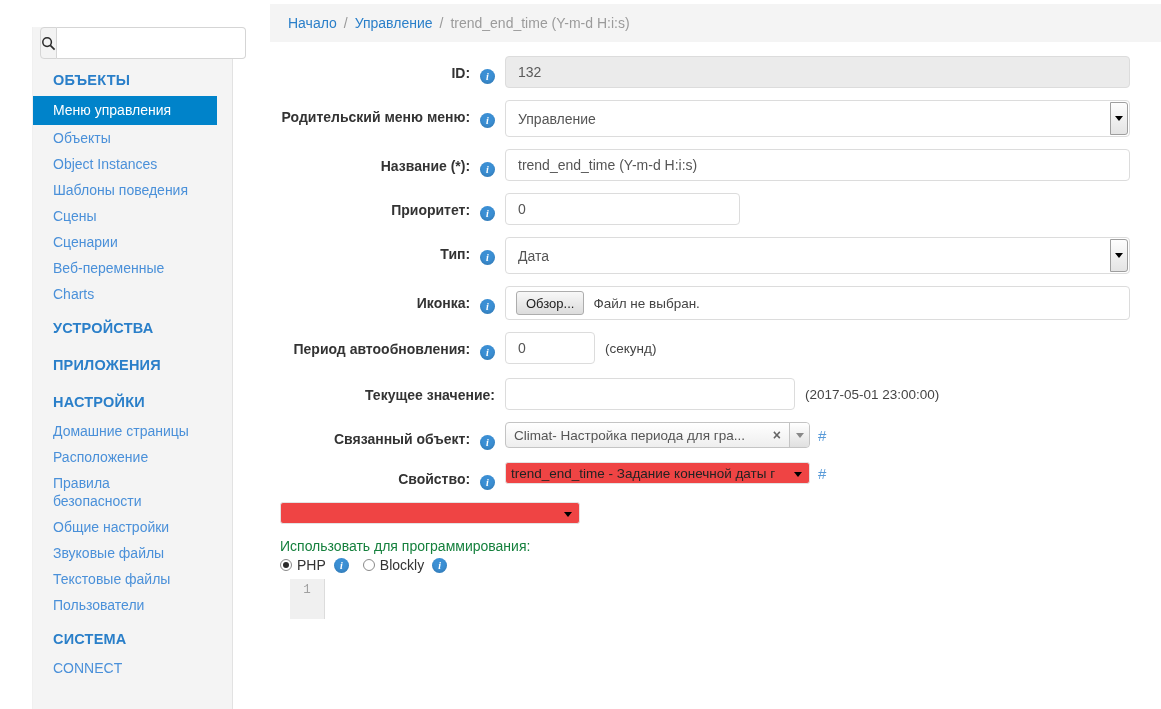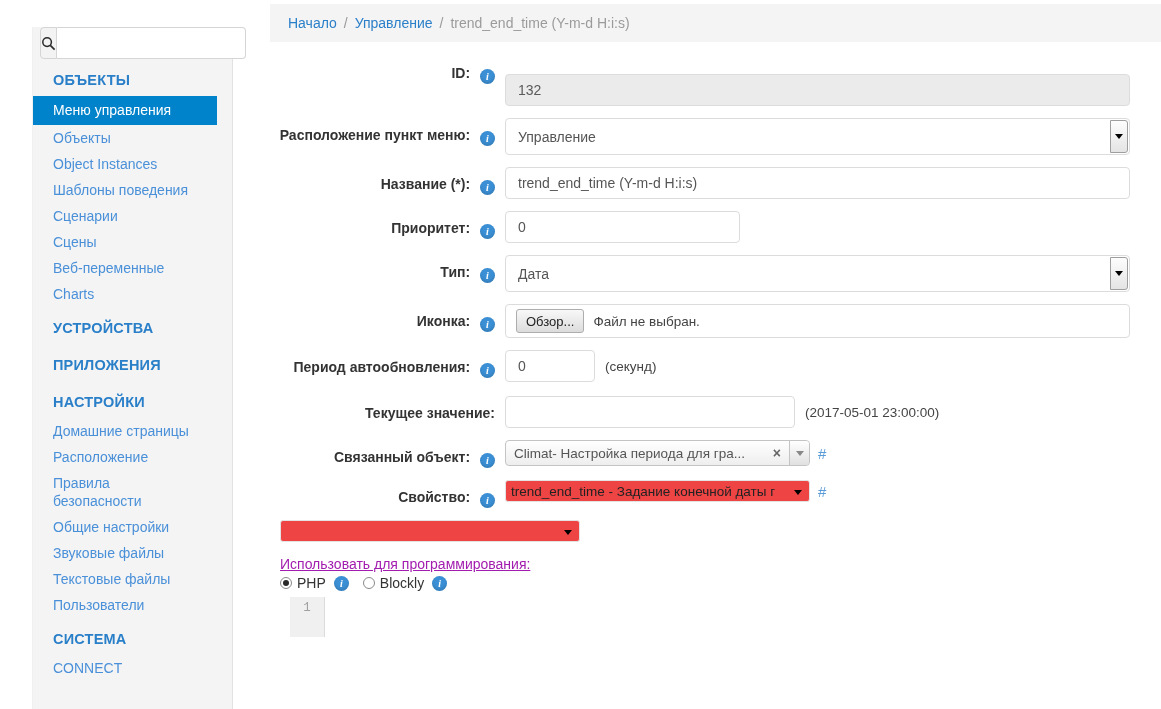--- a/index.html
+++ b/index.html
@@ -176,7 +176,6 @@
   input.txt.readonly, .fake-input.readonly {
     background: #ebebeb;
     color: #5a5a5a;
-    margin-top: 18px;
   }
   .w-full { width: 625px; }
   .w-mid  { width: 235px; }

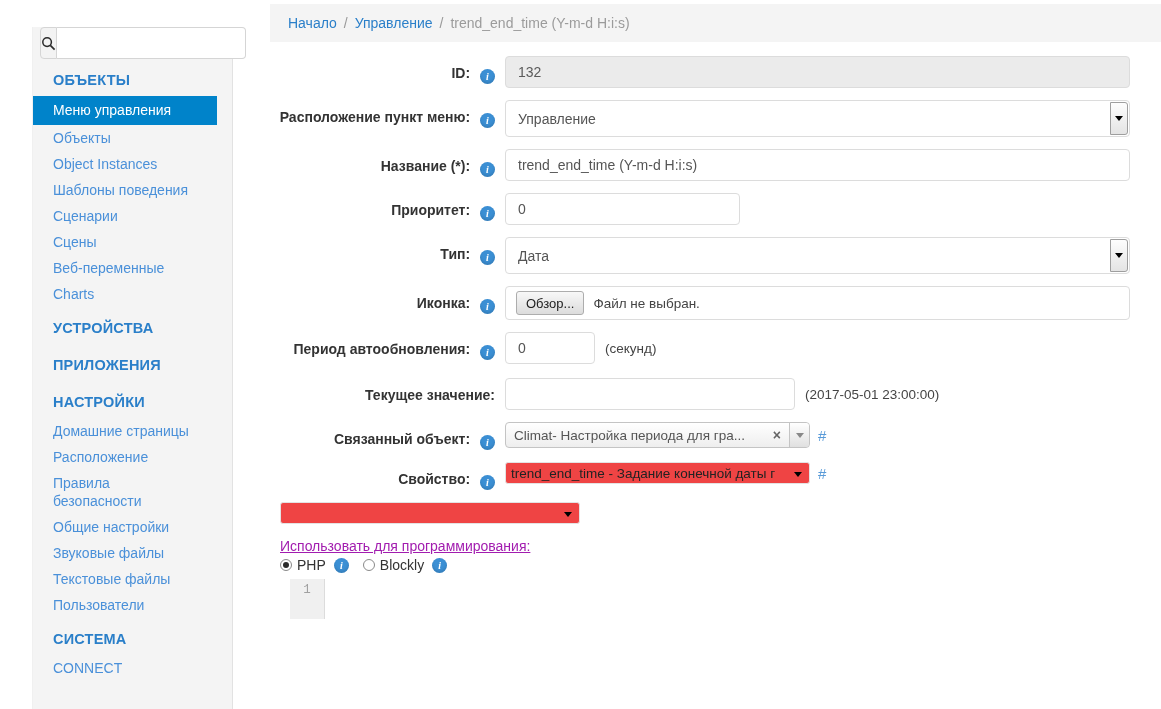--- a/index.html
+++ b/index.html
@@ -426,7 +426,7 @@
 
       <div class="frow">
         <div class="flabel">
-          <span>Расположение пункт меню:</span>
+          <span>Родительский меню меню:</span>
           <span class="ico-info">i</span>
         </div>
         <div class="fctl">

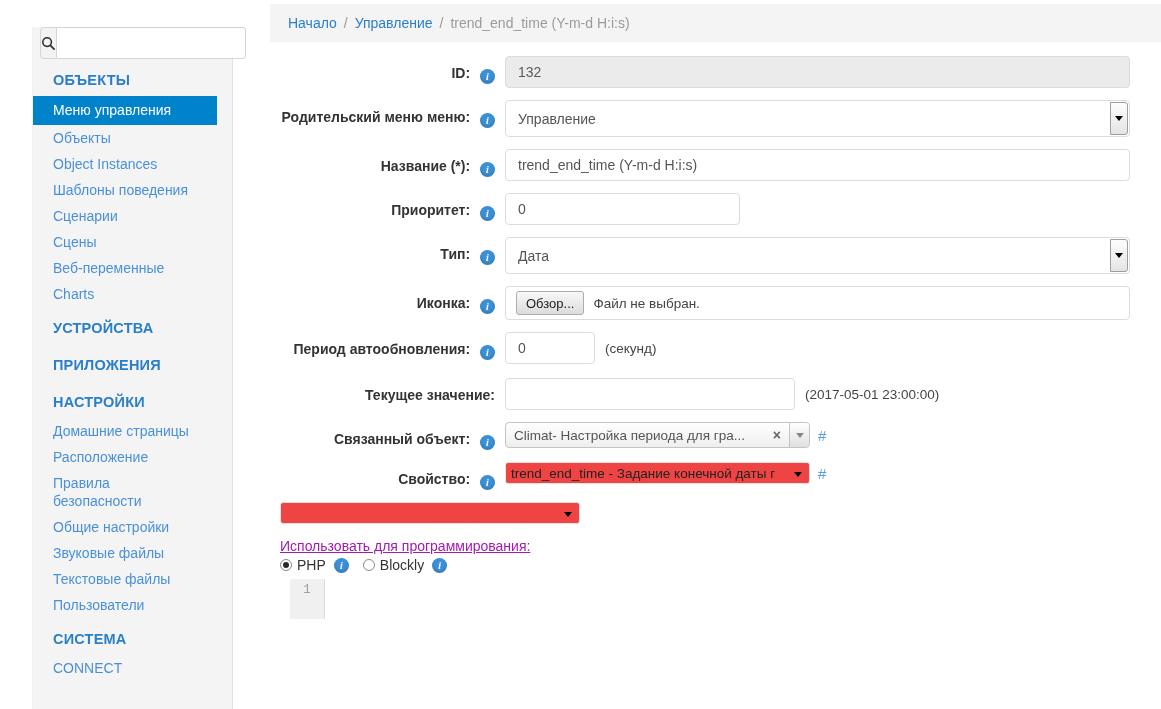--- a/index.html
+++ b/index.html
@@ -378,8 +378,8 @@
       <a class="nav-link">Объекты</a>
       <a class="nav-link">Object Instances</a>
       <a class="nav-link">Шаблоны поведения</a>
+      <a class="nav-link">Сцены</a>
       <a class="nav-link">Сценарии</a>
-      <a class="nav-link">Сцены</a>
       <a class="nav-link">Веб-переменные</a>
       <a class="nav-link">Charts</a>
 

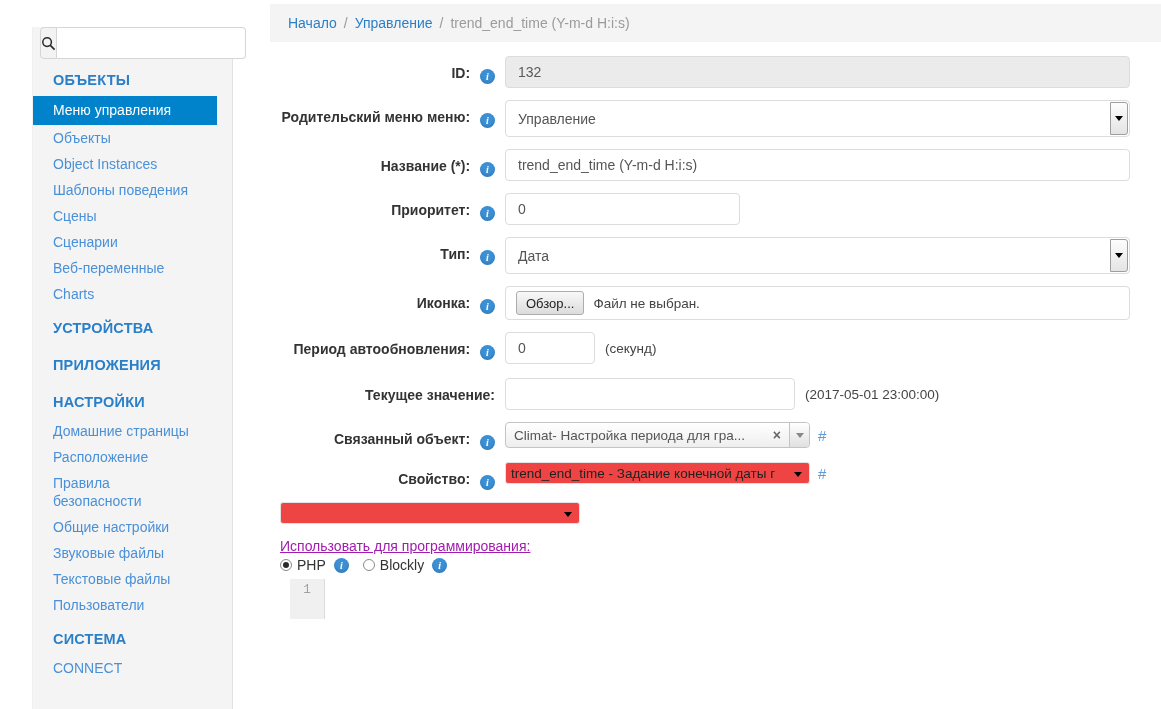--- a/index.html
+++ b/index.html
@@ -315,7 +315,7 @@
   }
 
   
-  .code-label { font-size: 14px; color: #a21caf; margin-bottom: 3px; text-decoration: underline; }
+  .code-label { font-size: 14px; color: #15803d; margin-bottom: 3px; }
   .radio-line { display:flex; align-items:center; font-size:14px; color:#333; margin-bottom: 6px;}
   .radio {
     width: 12px; height: 12px;

